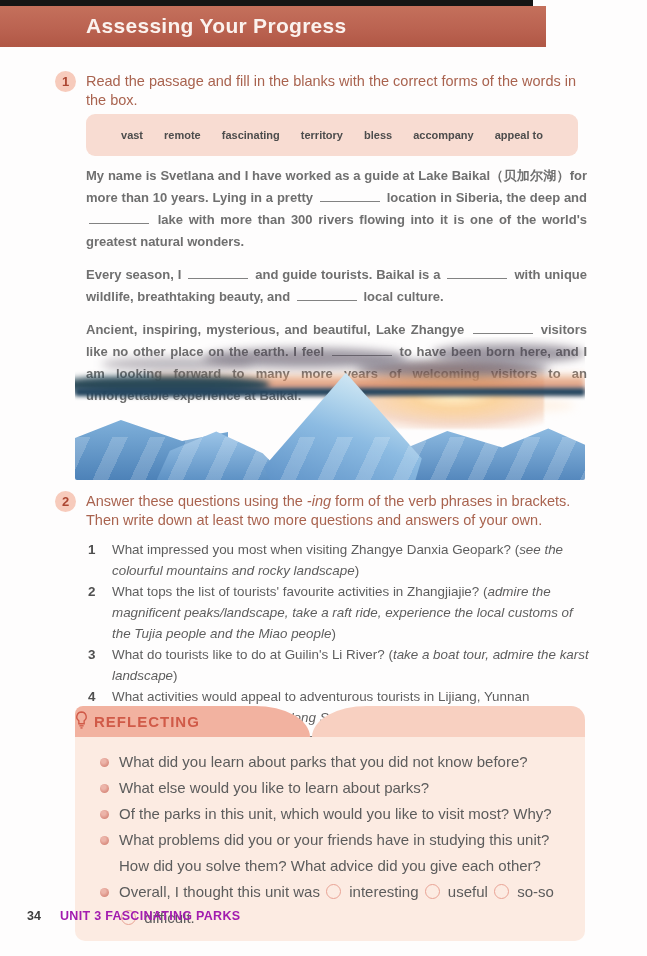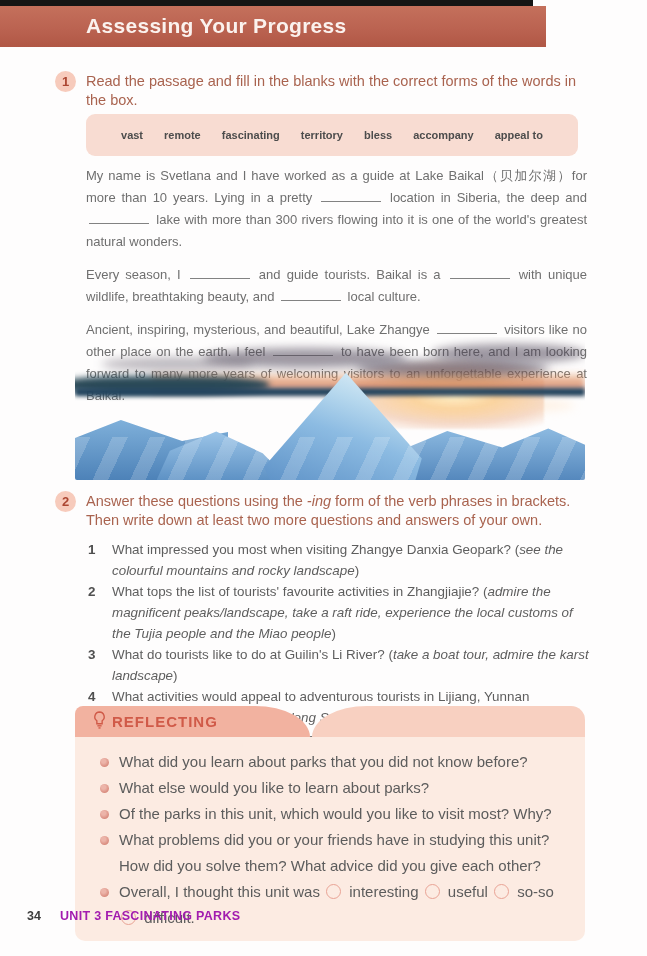--- a/index.html
+++ b/index.html
@@ -21,7 +21,7 @@
            background:#f8dcd2;display:flex;align-items:center;justify-content:center;gap:21px;}
   .wordbox span{font-size:11px;font-weight:bold;color:#4c4c4c;}
   .passage{position:absolute;left:86px;top:165px;width:501px;}
-  .passage p{margin:0 0 11px 0;font-size:13px;color:#6f6f6f;line-height:22px;text-align:justify;}
+  .passage p{margin:0 0 11px 0;font-size:13px;color:#6f6f6f;line-height:22px;text-align:justify;font-weight:bold;}
   .blank{display:inline-block;width:60px;height:12px;border-bottom:1.3px solid #828282;margin:0 3px;vertical-align:baseline;}
   
   .photo{position:absolute;left:75px;top:337px;width:510px;height:143px;border-radius:2px;overflow:hidden;

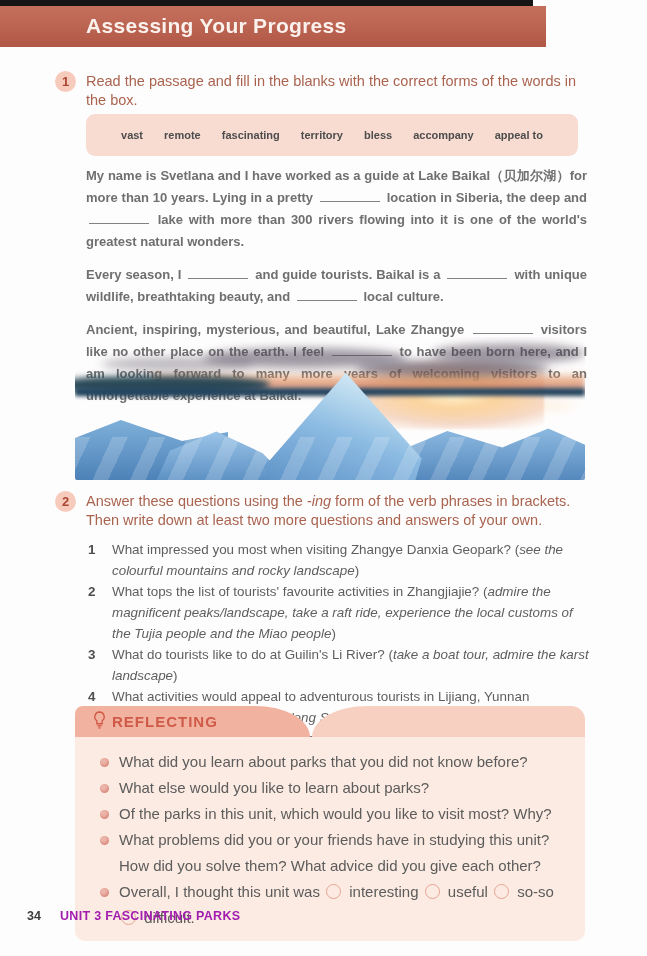--- a/index.html
+++ b/index.html
@@ -64,7 +64,7 @@
   .book-top{position:relative;height:31px;}
   .page-left{position:absolute;left:0;top:0;width:235px;height:31px;background:#f2b2a0;
      border-radius:8px 0 0 0;border-top-right-radius:55px 31px;
-     display:flex;align-items:center;gap:6px;padding-left:18px;box-sizing:border-box;}
+     display:flex;align-items:center;gap:6px;box-sizing:border-box;}
   .page-right{position:absolute;left:237px;top:0;width:273px;height:31px;background:#f8d0c1;
      border-radius:0 14px 0 0;border-top-left-radius:55px 31px;}
   .reflect-title{font-size:15px;font-weight:bold;color:#d05a48;letter-spacing:1px;}

